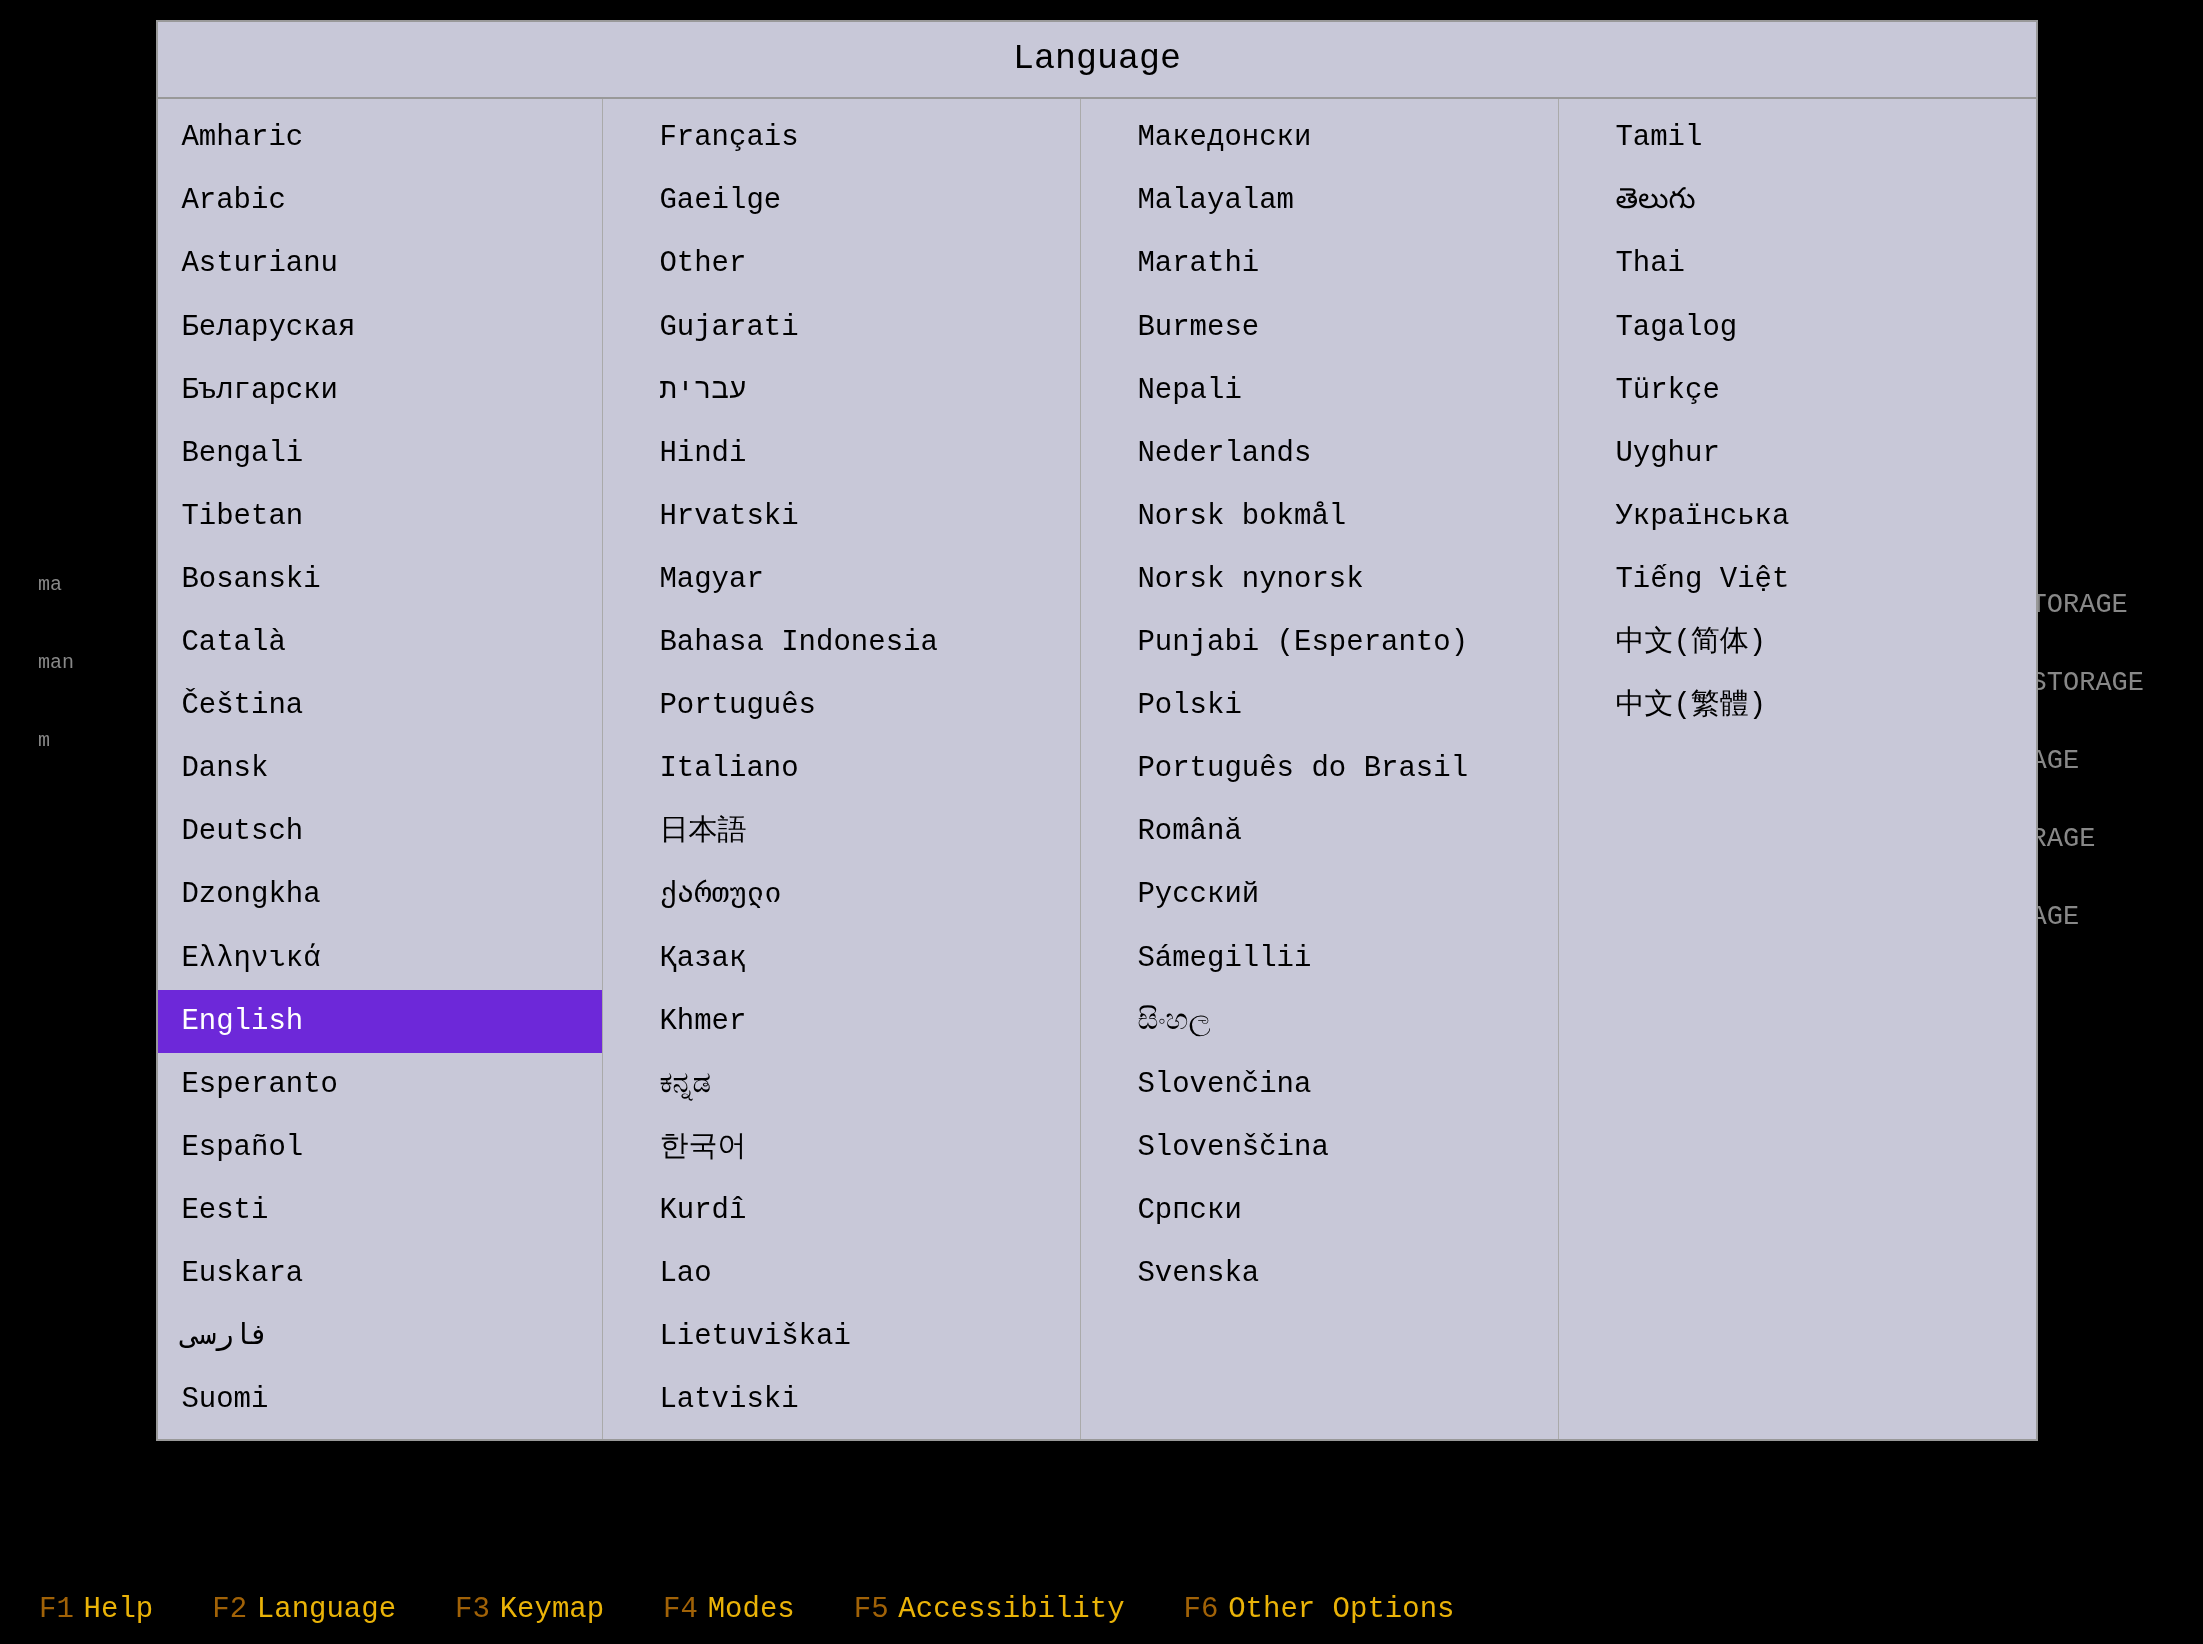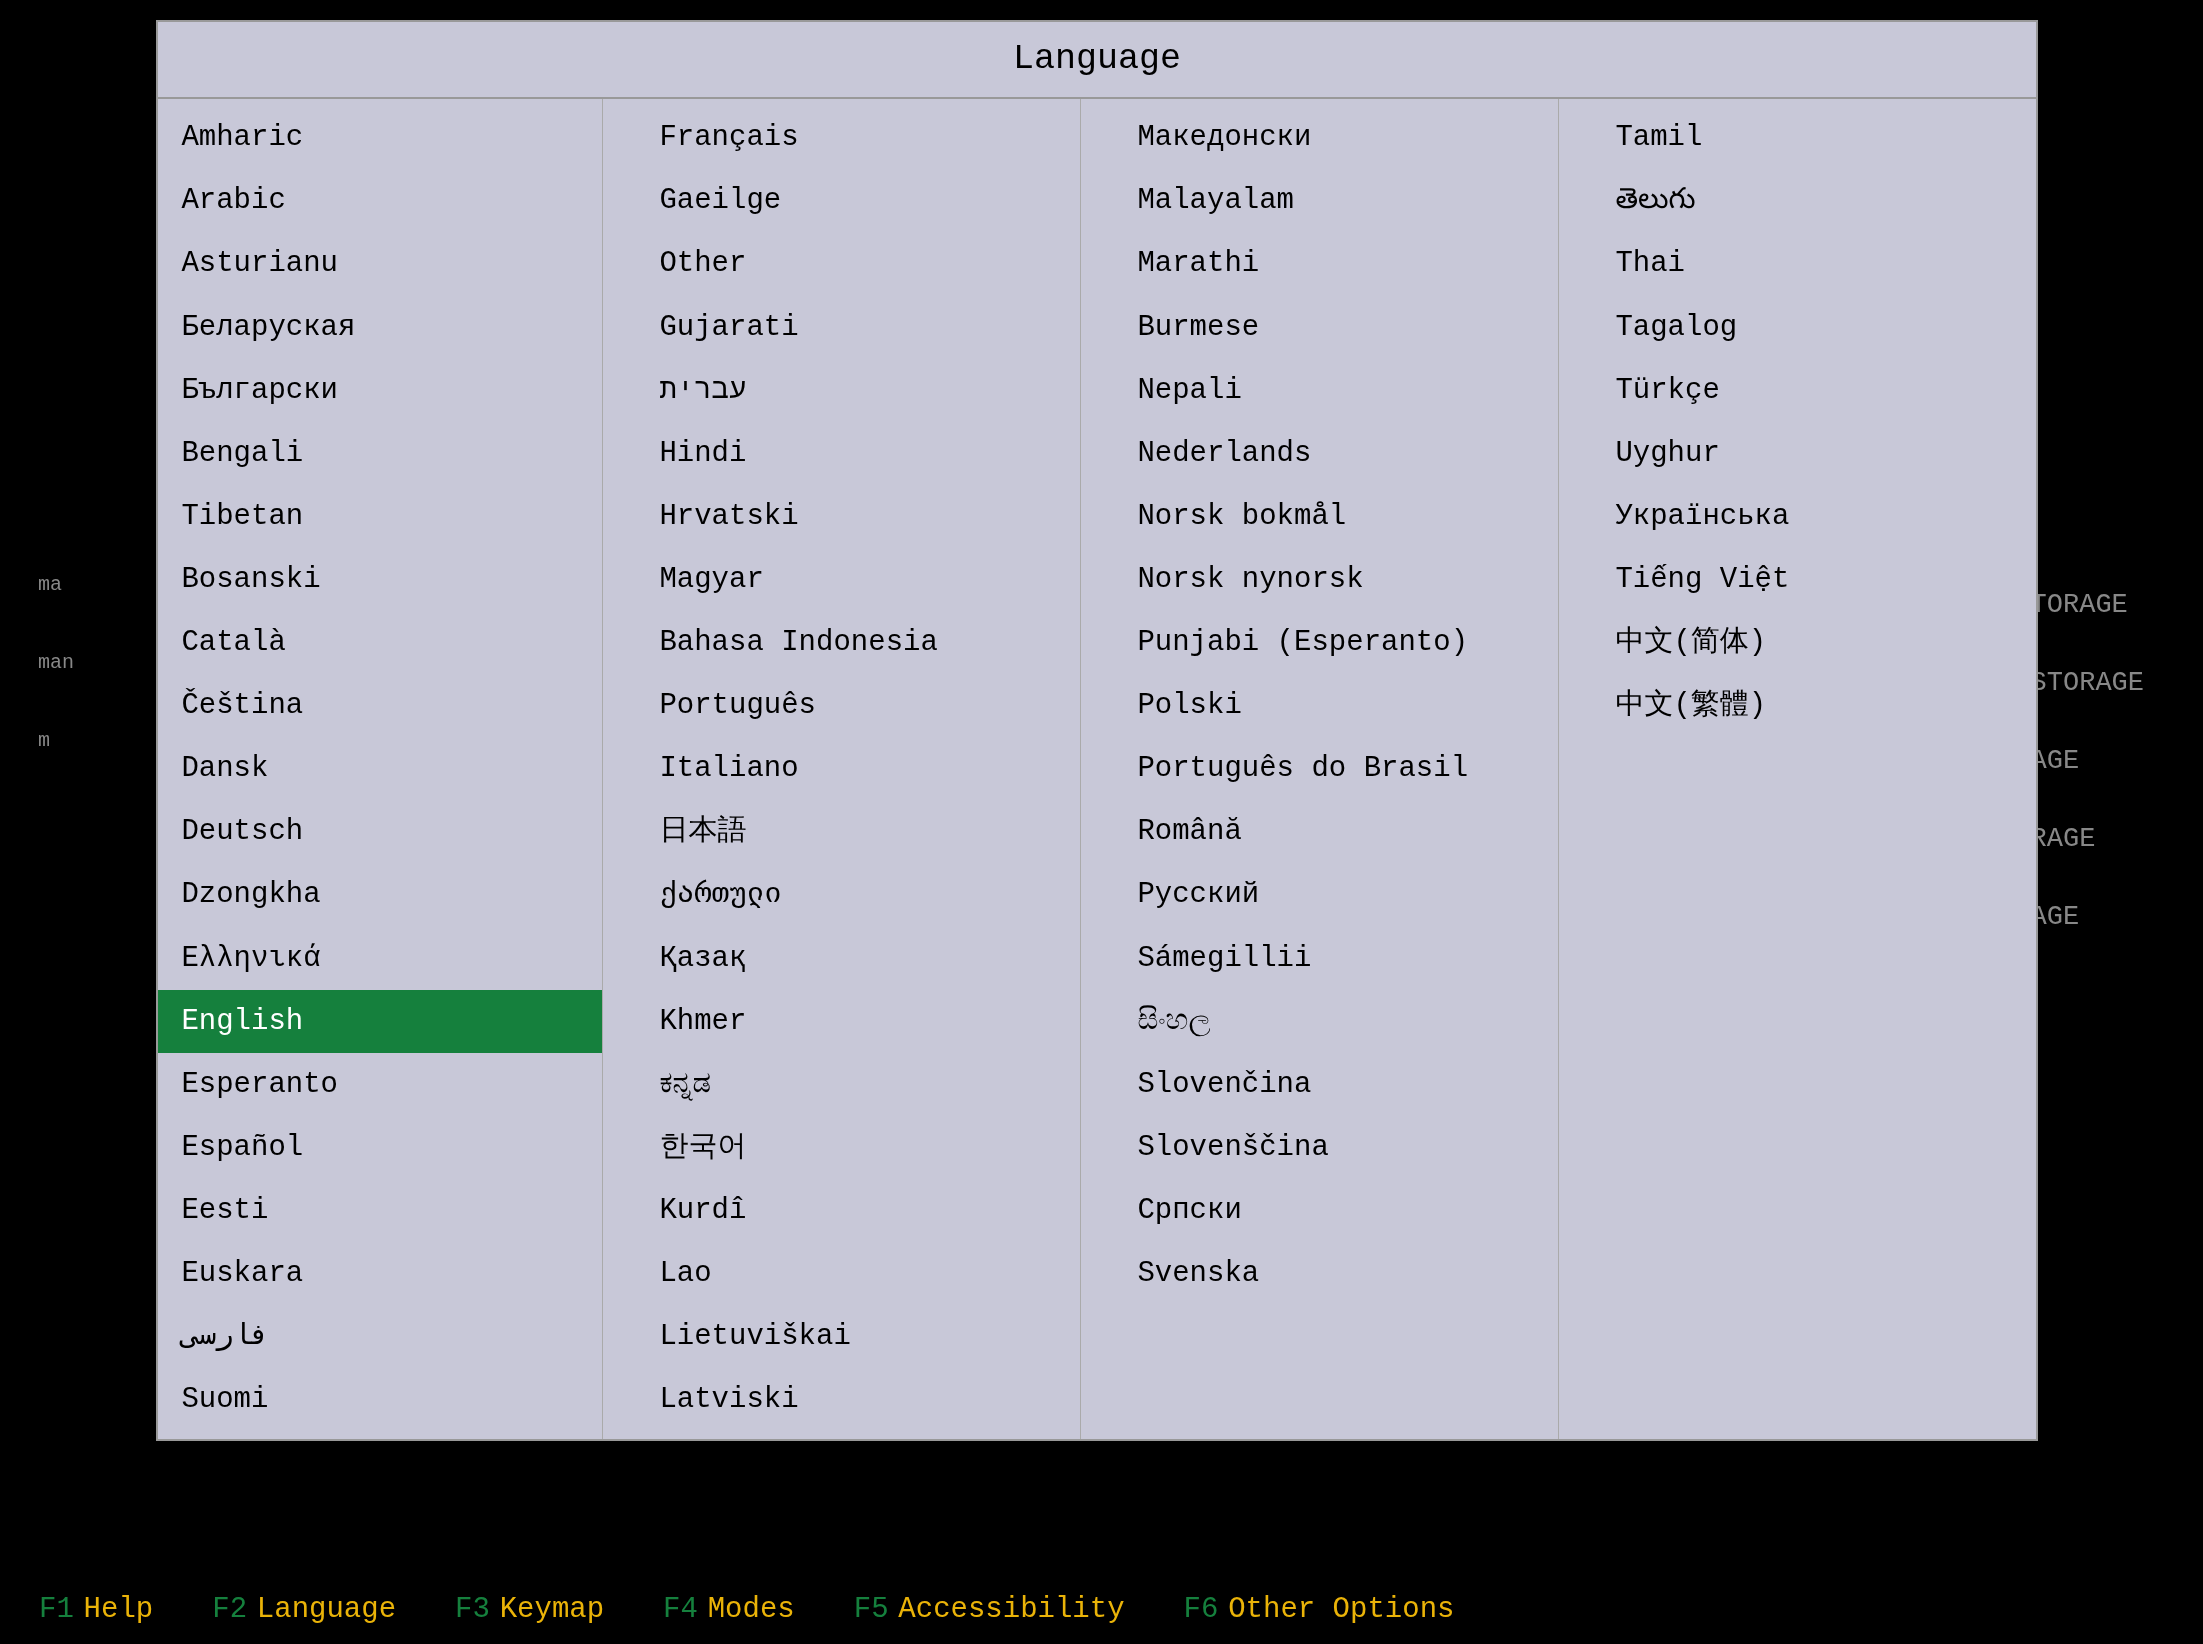--- a/index.html
+++ b/index.html
@@ -86,7 +86,7 @@
     }
 
     .lang-item.selected {
-      background: #15803d;
+      background: #6d28d9;
       color: #fff;
     }
 

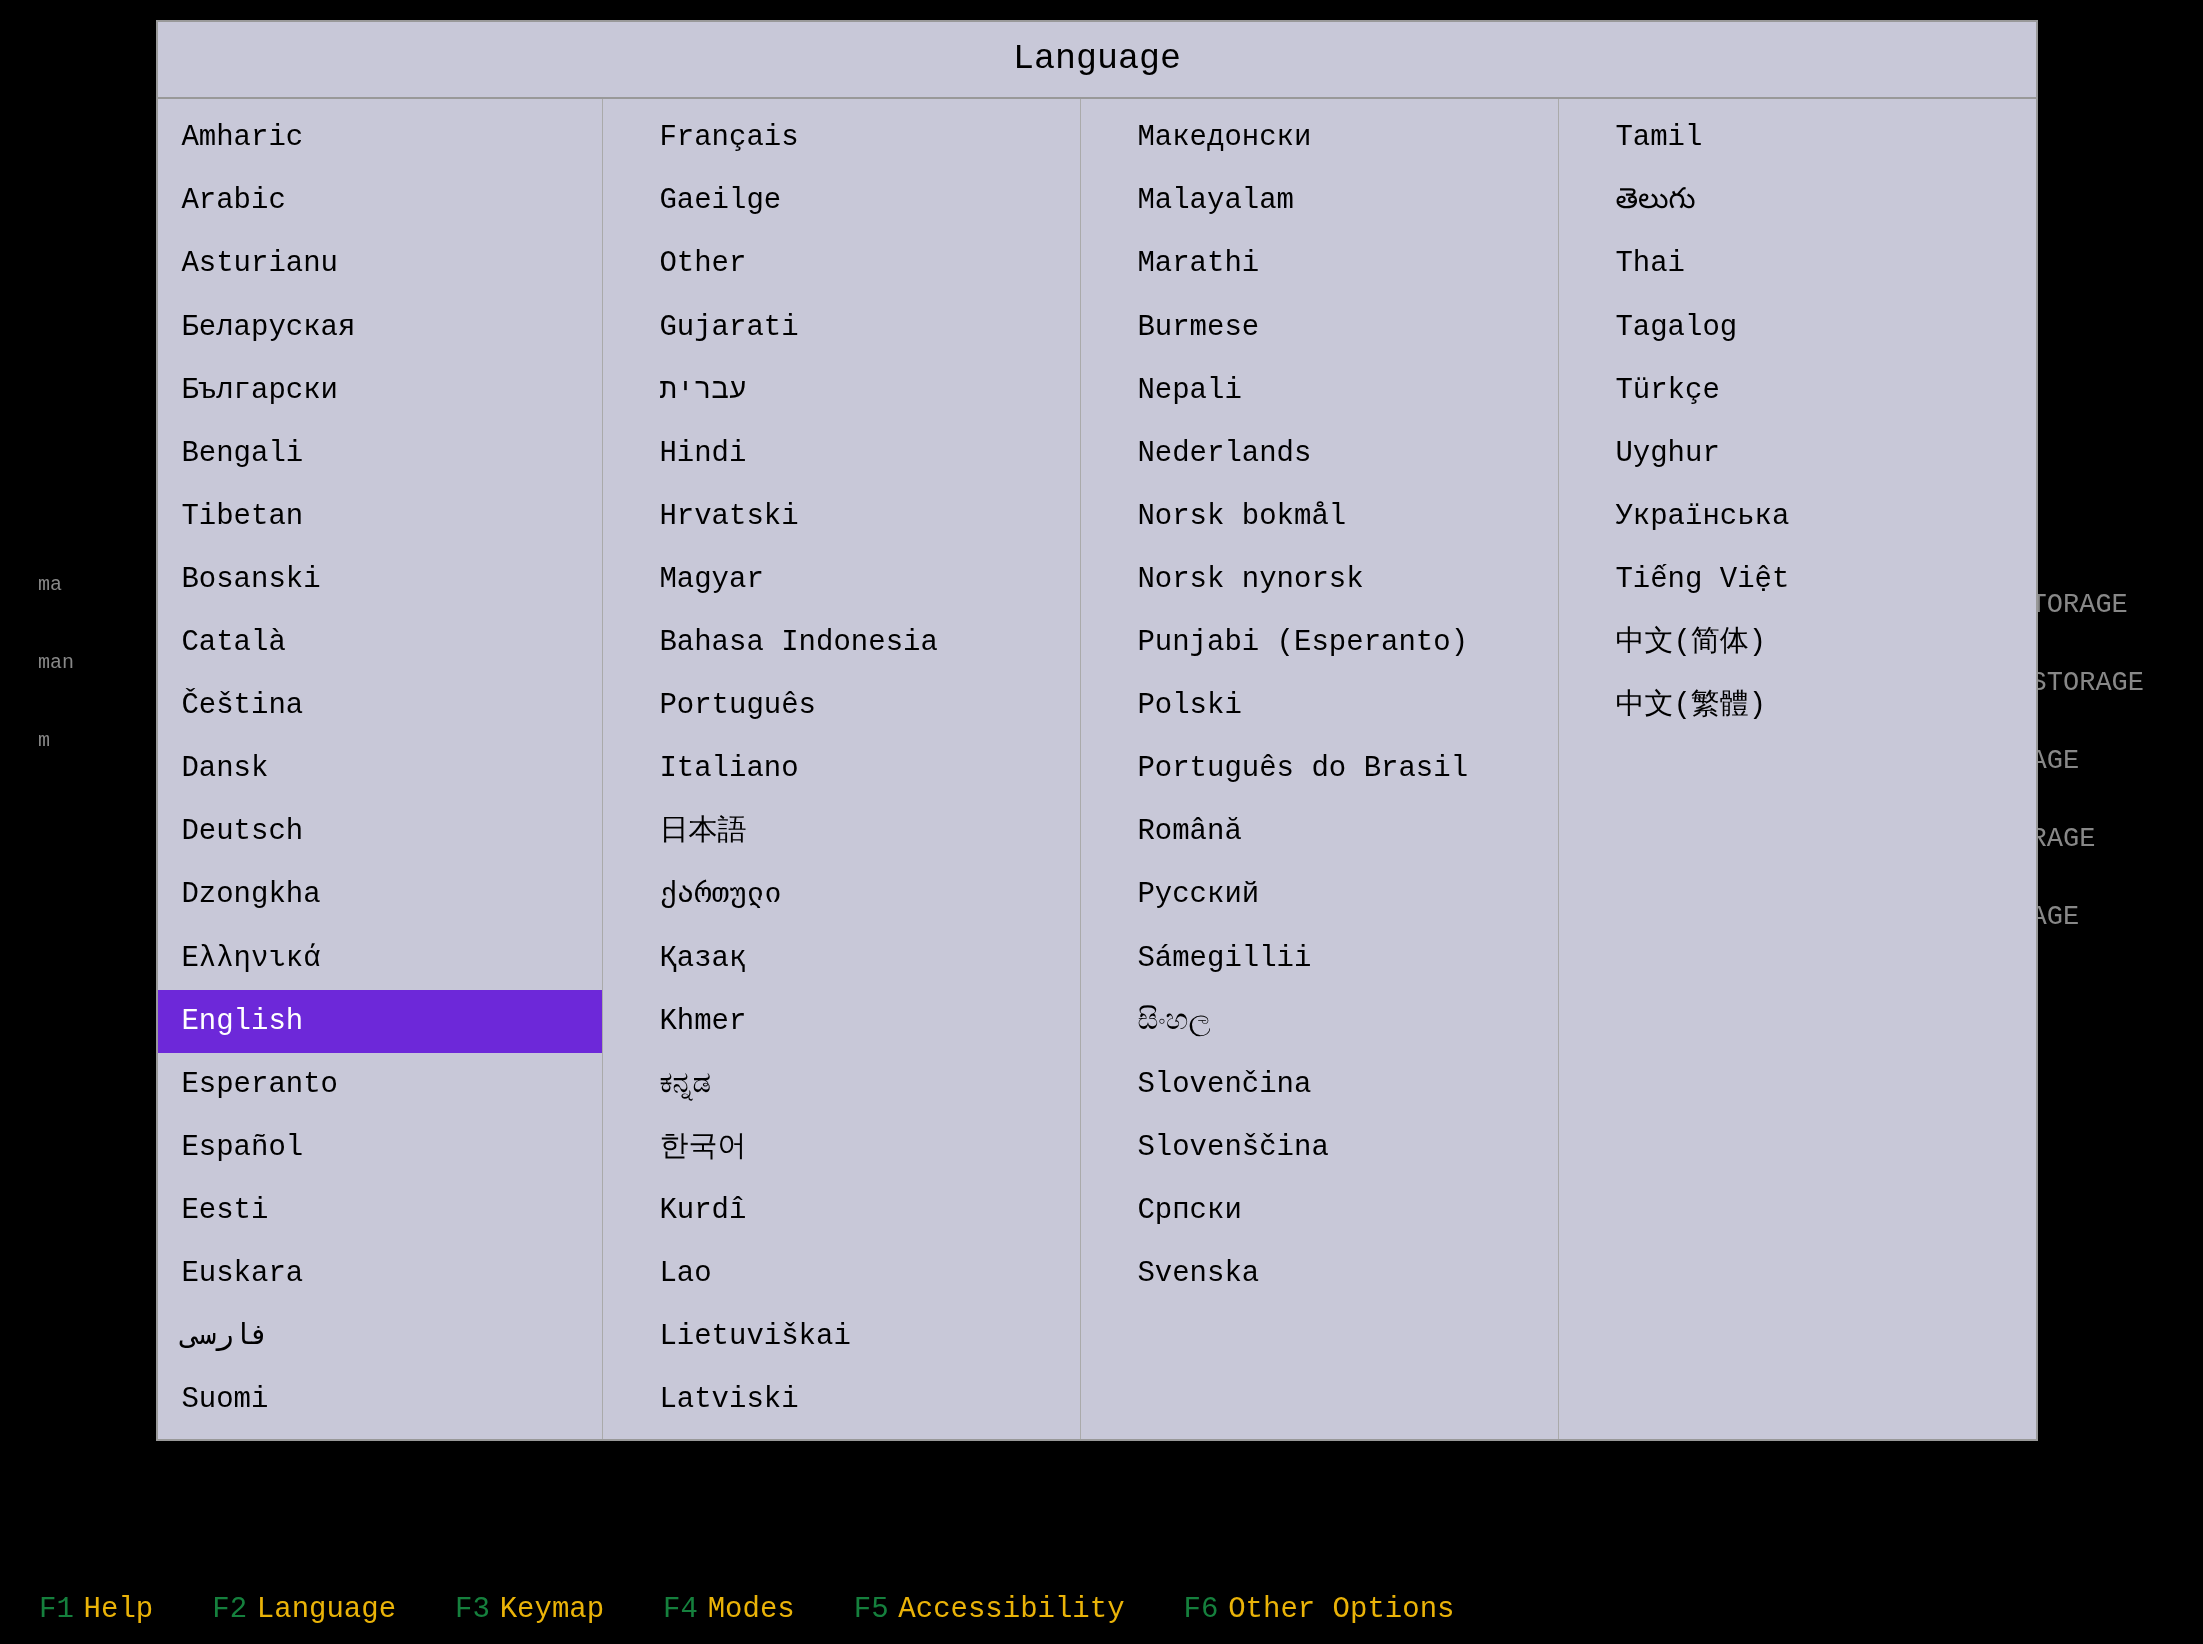--- a/index.html
+++ b/index.html
@@ -110,7 +110,7 @@
     }
 
     .fn-key {
-      color: #15803d;
+      color: #a16207;
       font-size: 29px;
       font-family: 'Courier New', Courier, monospace;
     }

